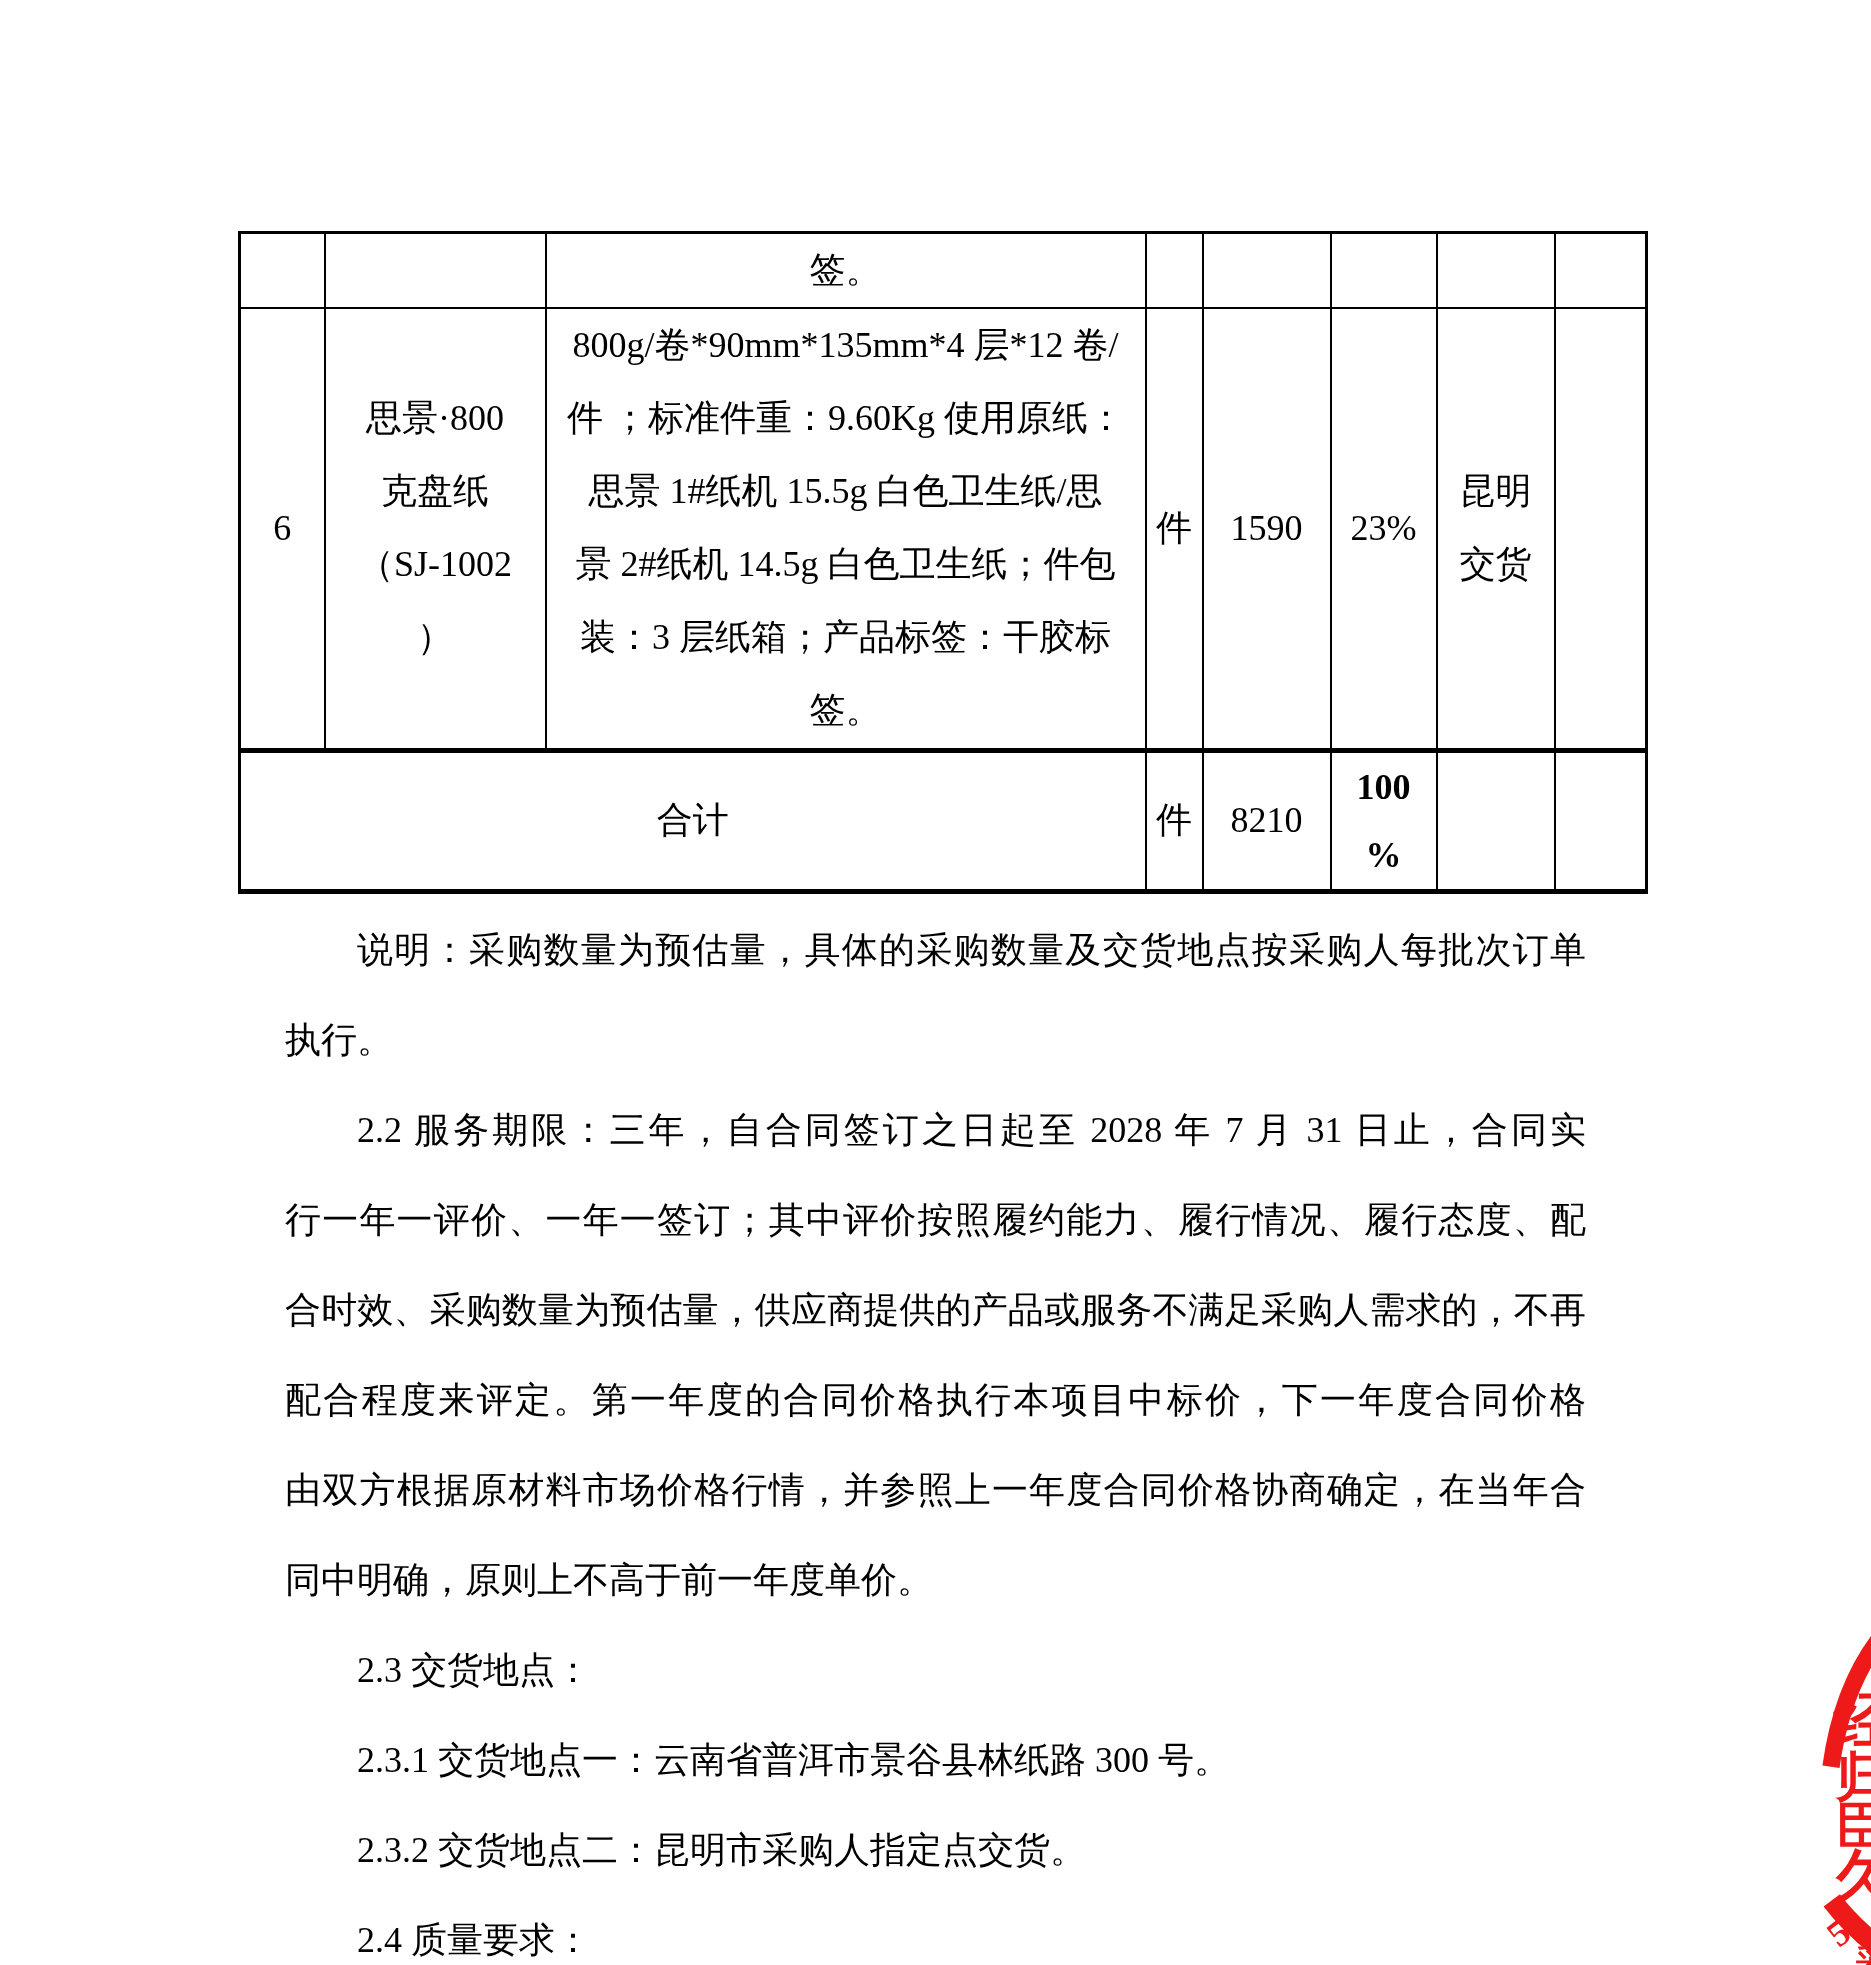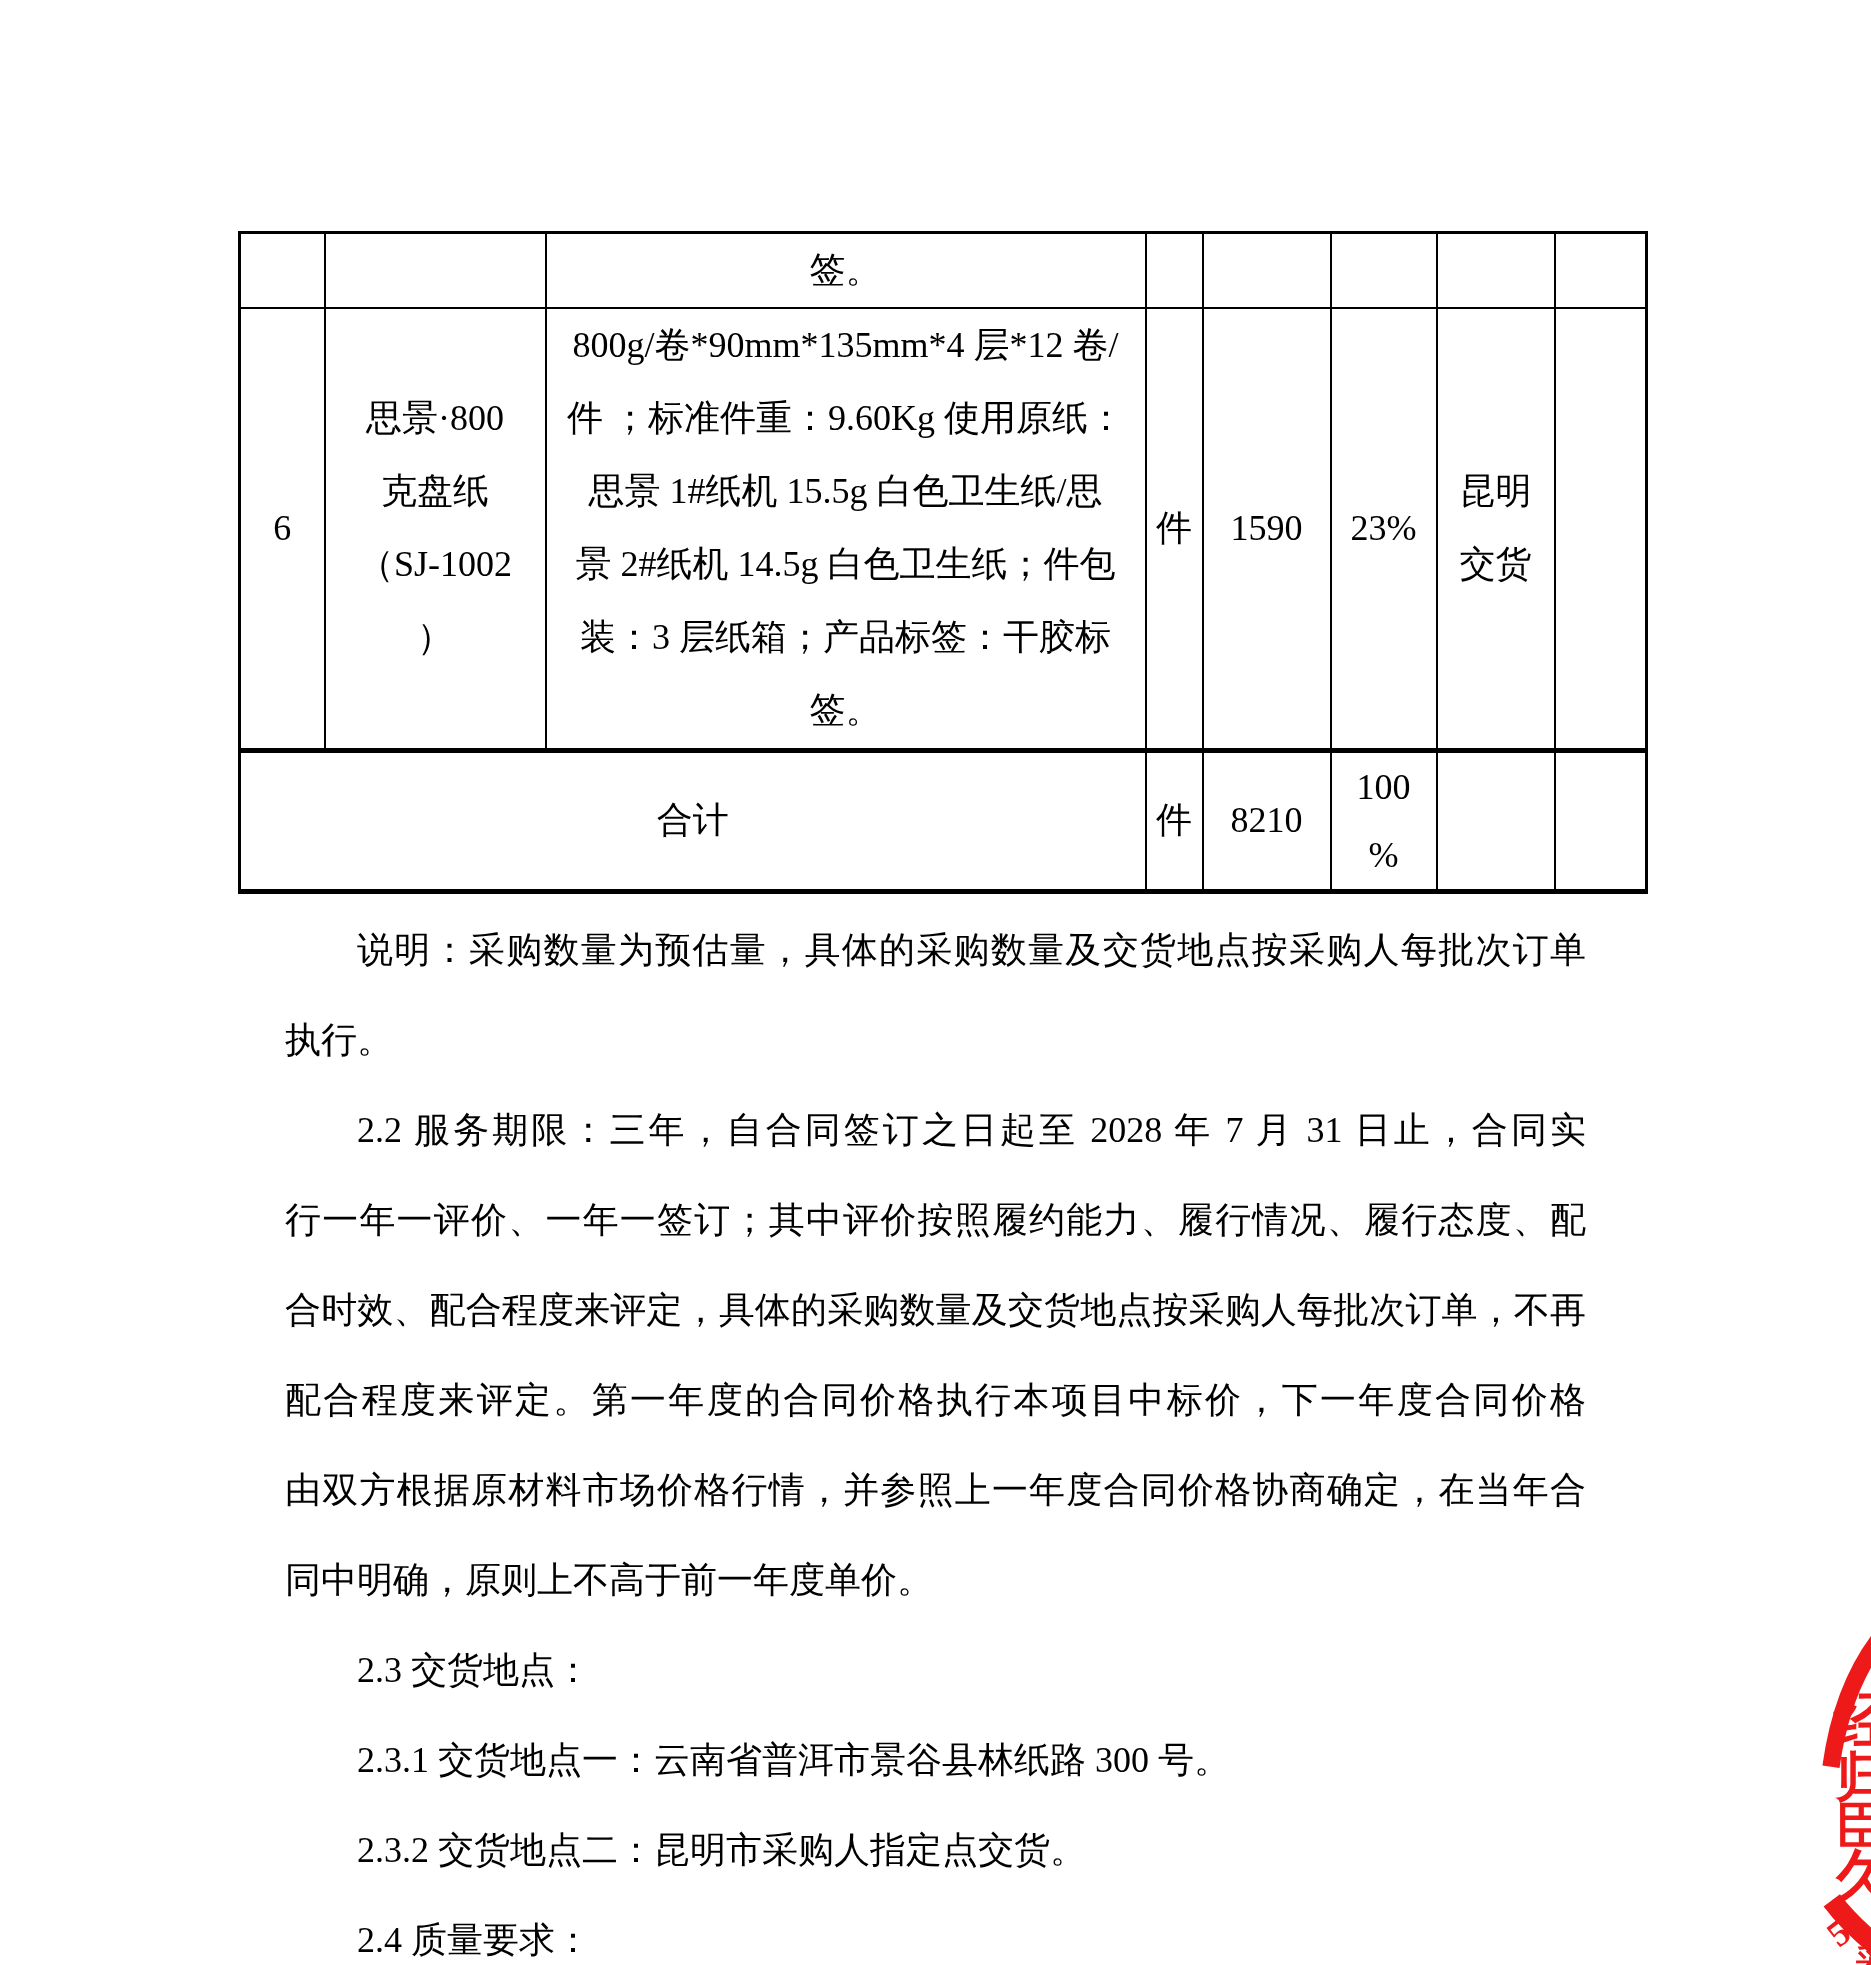--- a/index.html
+++ b/index.html
@@ -22,7 +22,7 @@
   tr.total-row{height:136px;}
   .spec-table tr.total-row td{border-top:5.1px solid #000;}
   .cell-line{text-align:center;}
-  .pct2 .cell-line{line-height:68px;}
+  .pct2 .cell-line{line-height:68px;font-weight:bold;}
   
   .body-text{
     position:absolute;left:285px;top:905px;width:1301px;

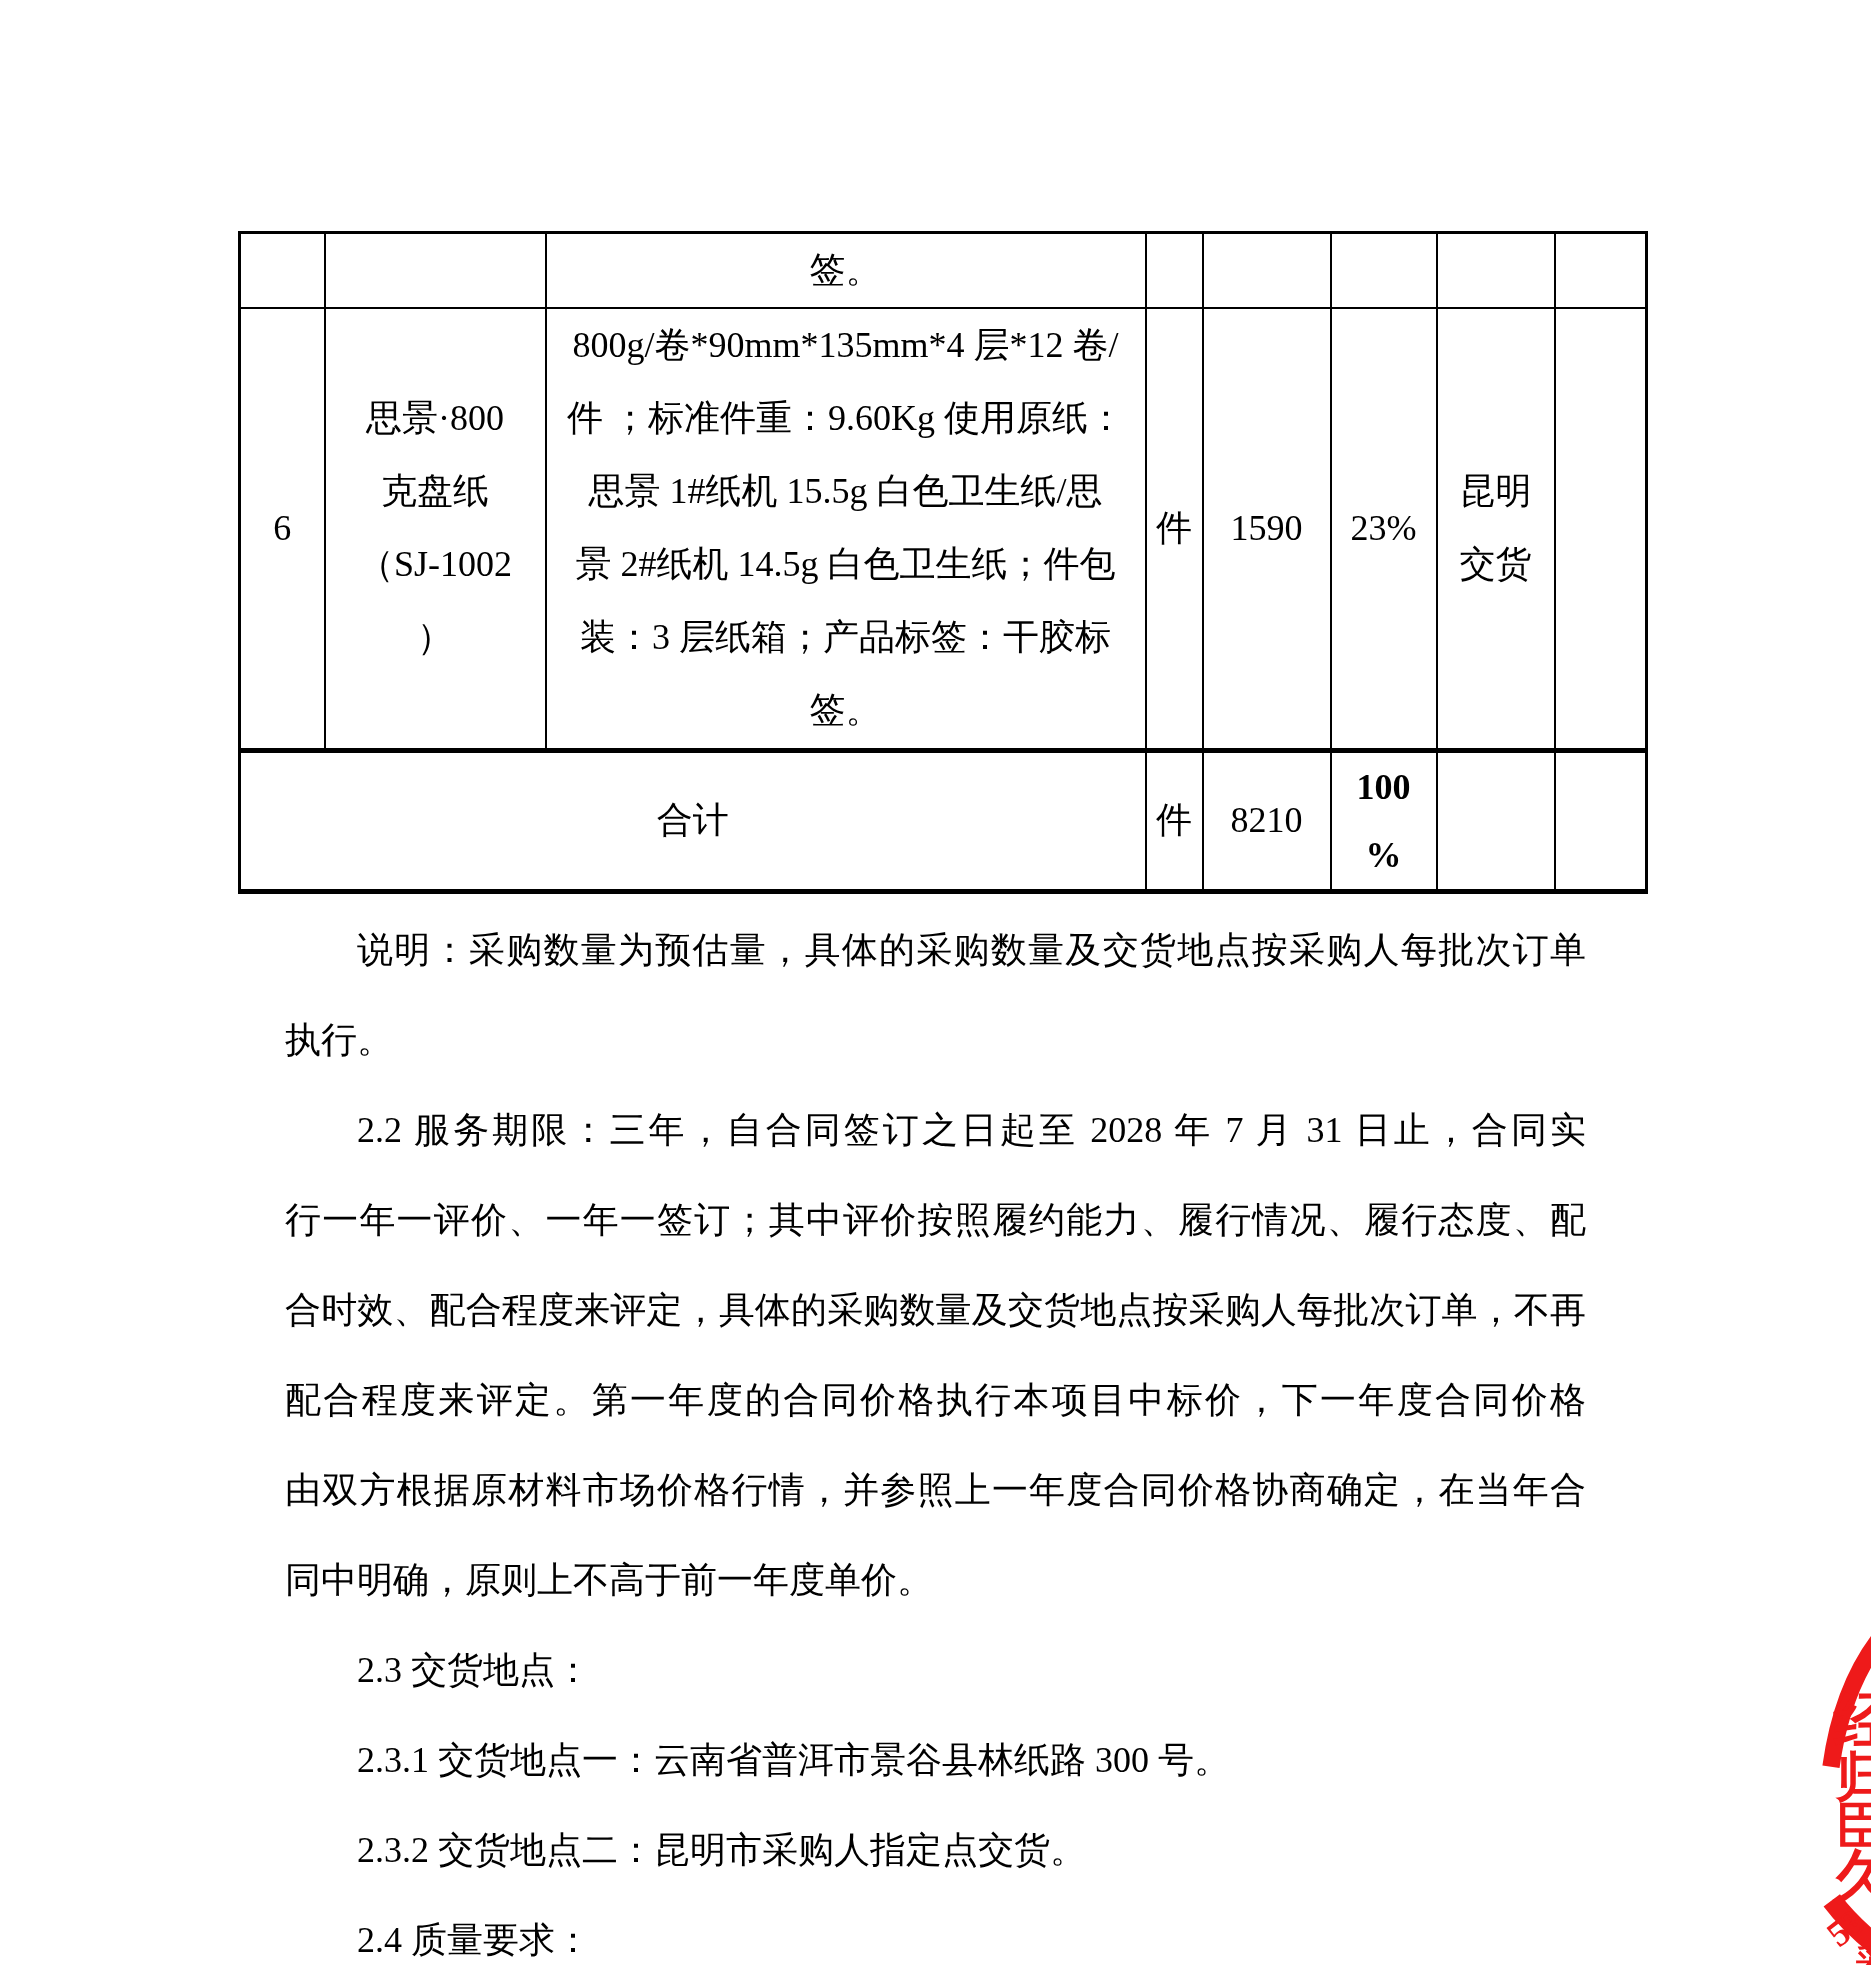--- a/index.html
+++ b/index.html
@@ -111,7 +111,7 @@
     <div class="bl last">执行。</div>
     <div class="bl ind">2.2 服务期限：三年，自合同签订之日起至 2028 年 7 月 31 日止，合同实</div>
     <div class="bl">行一年一评价、一年一签订；其中评价按照履约能力、履行情况、履行态度、配</div>
-    <div class="bl">合时效、配合程度来评定，具体的采购数量及交货地点按采购人每批次订单，不再</div>
+    <div class="bl">合时效、采购数量为预估量，供应商提供的产品或服务不满足采购人需求的，不再</div>
     <div class="bl">配合程度来评定。第一年度的合同价格执行本项目中标价，下一年度合同价格</div>
     <div class="bl">由双方根据原材料市场价格行情，并参照上一年度合同价格协商确定，在当年合</div>
     <div class="bl last">同中明确，原则上不高于前一年度单价。</div>

